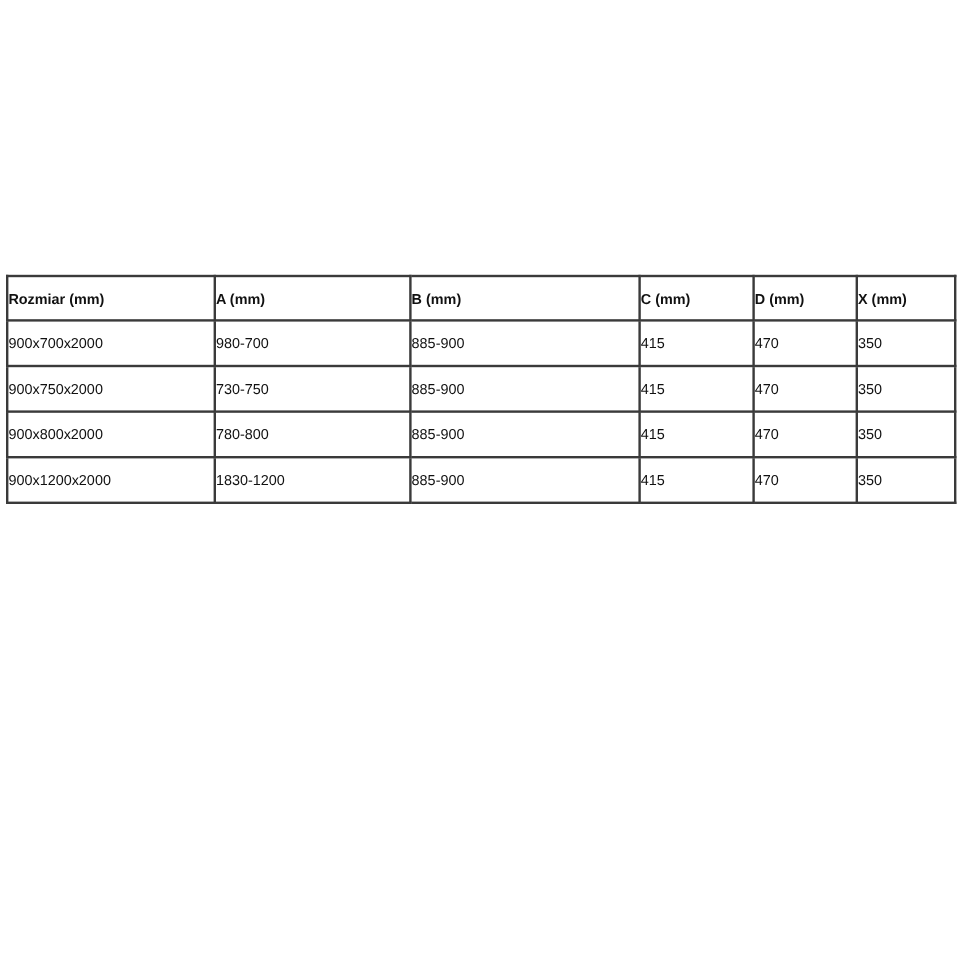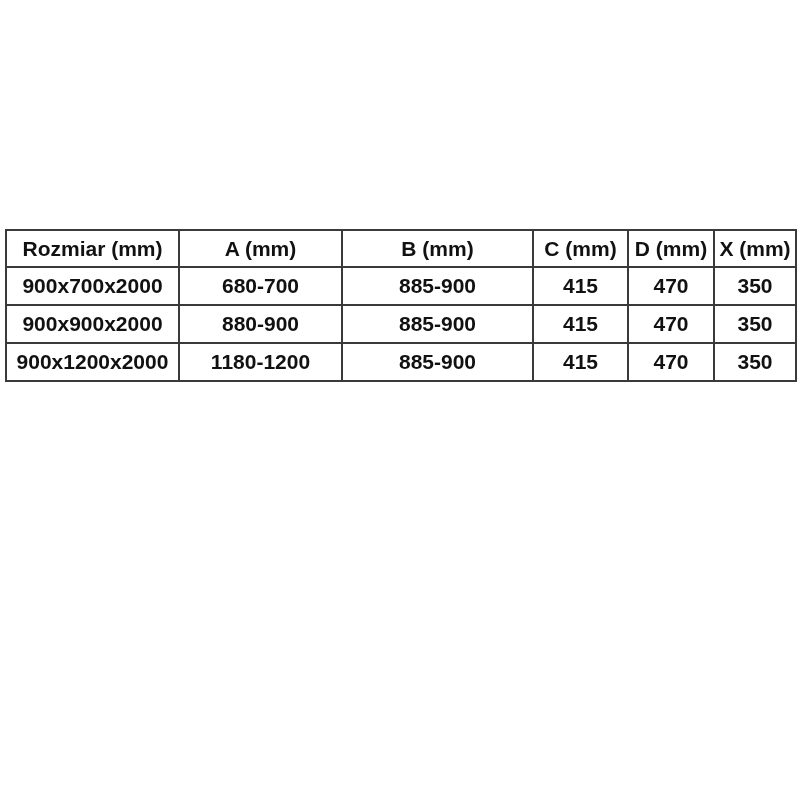--- a/index.html
+++ b/index.html
@@ -33,10 +33,10 @@
   table.spec-table th,
   table.spec-table td {
     border: 2px solid var(--border-color);
-    text-align: center;
+    text-align: left;
     vertical-align: middle;
     color: var(--text-color);
-    font-size: 21px;
+    font-size: 12px;
     white-space: nowrap;
     overflow: hidden;
   }

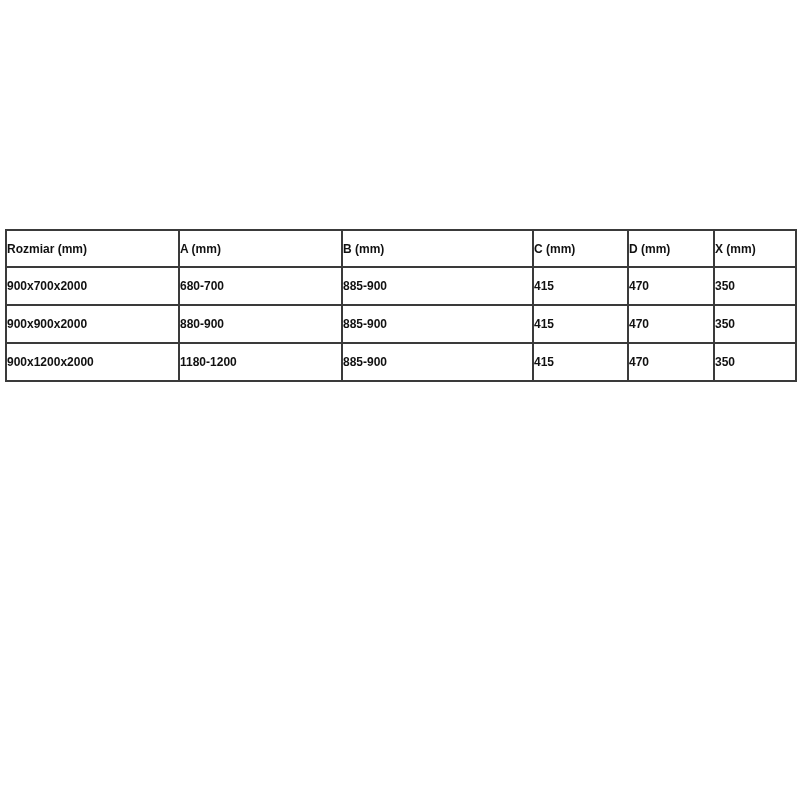--- a/index.html
+++ b/index.html
@@ -46,7 +46,7 @@
   }
   table.spec-table td {
     height: 38px;
-    font-weight: bold;
+    font-weight: normal;
   }
   col.c-rozmiar { width: 173px; }
   col.c-a { width: 163px; }

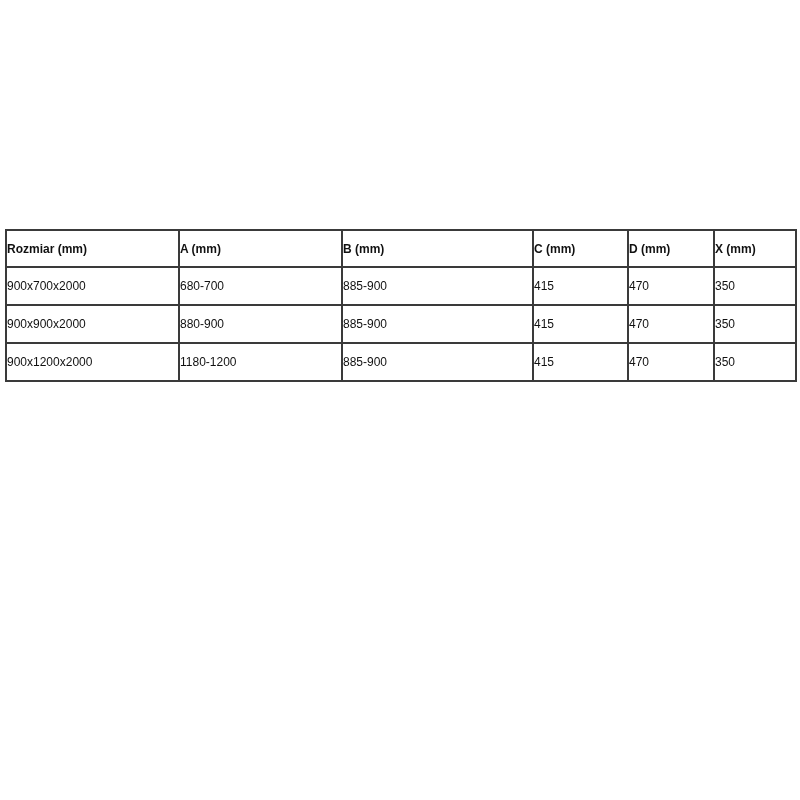--- a/index.html
+++ b/index.html
@@ -81,7 +81,7 @@
     <tbody>
         <tr>
           <td>900x700x2000</td>
-          <td>680-700</td>
+          <td>980-700</td>
           <td>885-900</td>
           <td>415</td>
           <td>470</td>

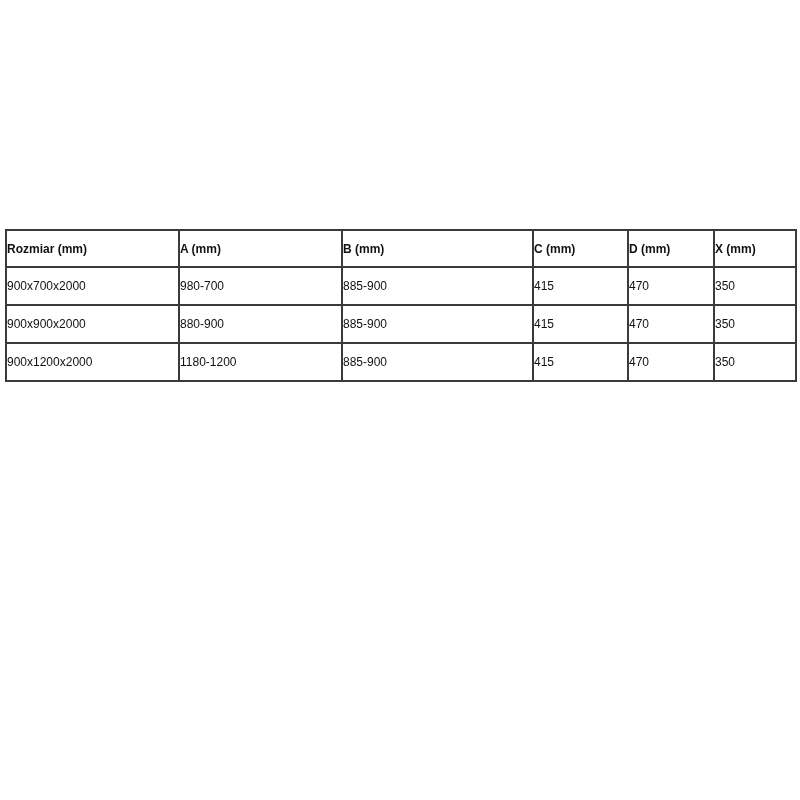--- a/index.html
+++ b/index.html
@@ -88,6 +88,14 @@
           <td>350</td>
         </tr>
         <tr>
+          <td>900x750x2000</td>
+          <td>730-750</td>
+          <td>885-900</td>
+          <td>415</td>
+          <td>470</td>
+          <td>350</td>
+        </tr>
+        <tr>
           <td>900x900x2000</td>
           <td>880-900</td>
           <td>885-900</td>

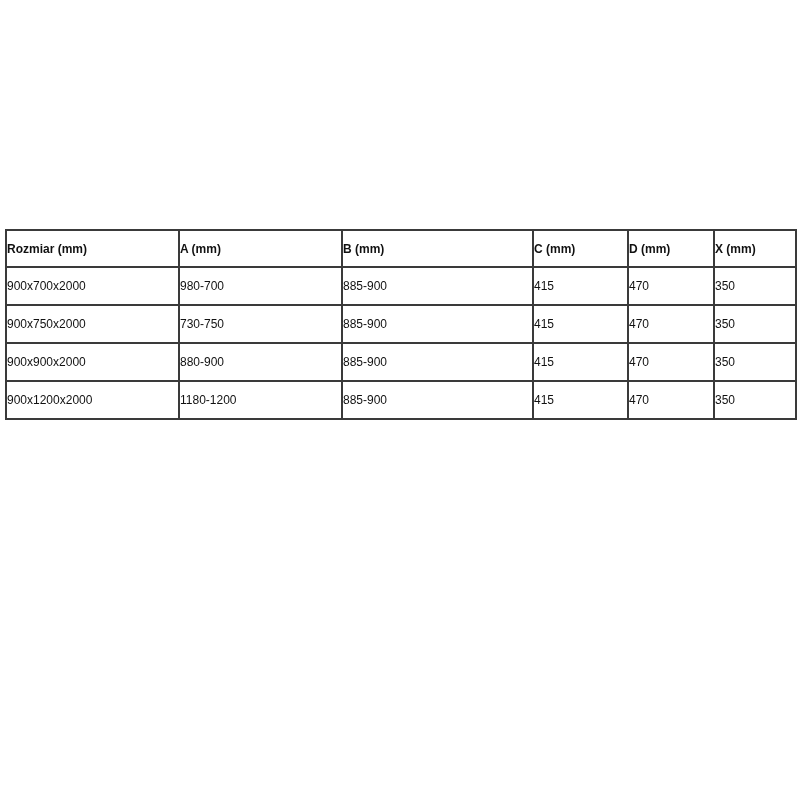--- a/index.html
+++ b/index.html
@@ -96,6 +96,14 @@
           <td>350</td>
         </tr>
         <tr>
+          <td>900x800x2000</td>
+          <td>780-800</td>
+          <td>885-900</td>
+          <td>415</td>
+          <td>470</td>
+          <td>350</td>
+        </tr>
+        <tr>
           <td>900x900x2000</td>
           <td>880-900</td>
           <td>885-900</td>

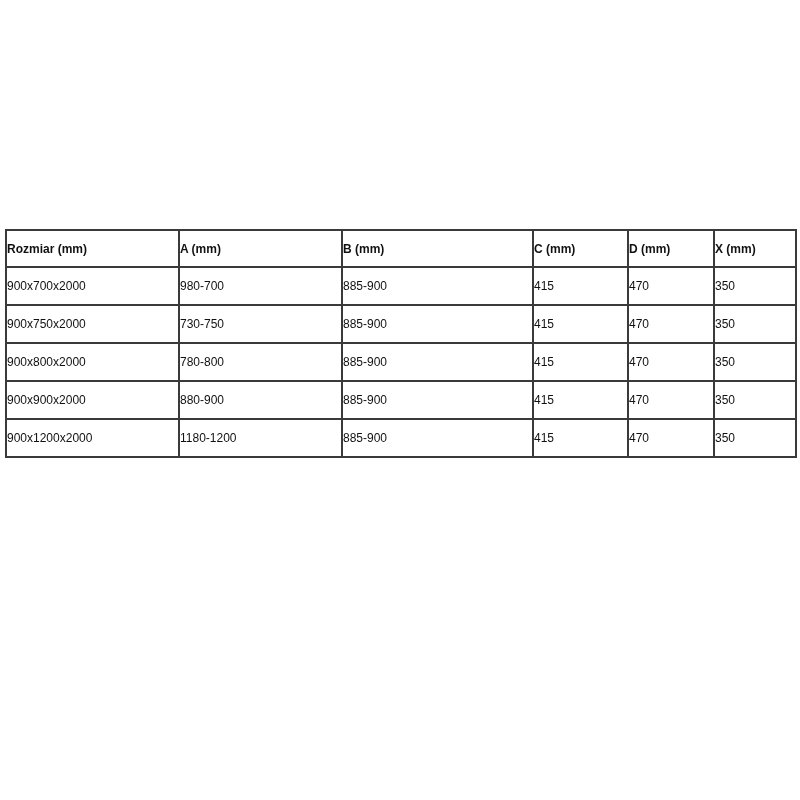--- a/index.html
+++ b/index.html
@@ -104,14 +104,6 @@
           <td>350</td>
         </tr>
         <tr>
-          <td>900x900x2000</td>
-          <td>880-900</td>
-          <td>885-900</td>
-          <td>415</td>
-          <td>470</td>
-          <td>350</td>
-        </tr>
-        <tr>
           <td>900x1200x2000</td>
           <td>1180-1200</td>
           <td>885-900</td>

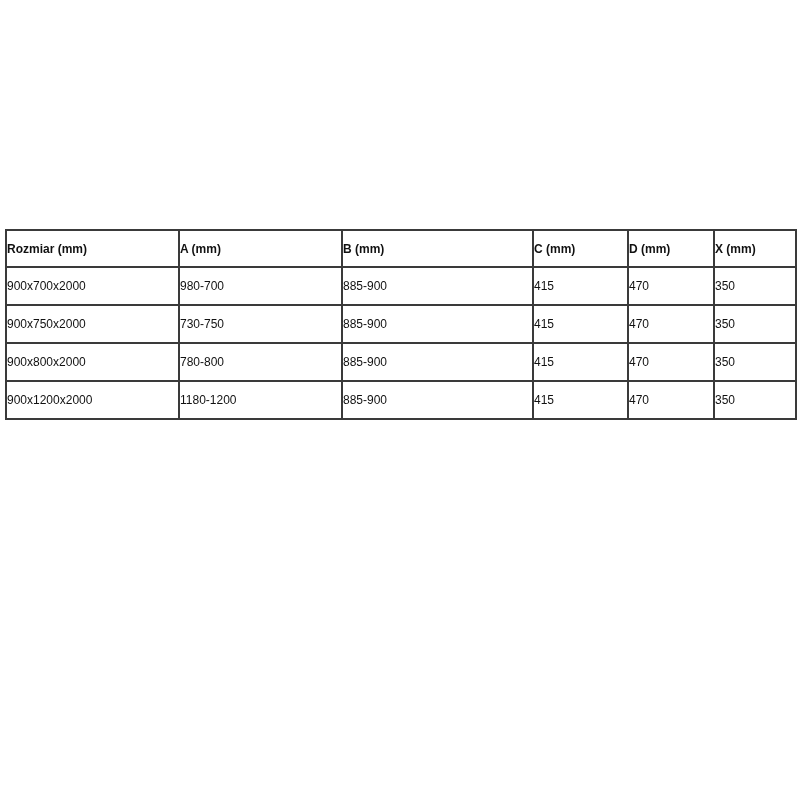--- a/index.html
+++ b/index.html
@@ -105,7 +105,7 @@
         </tr>
         <tr>
           <td>900x1200x2000</td>
-          <td>1180-1200</td>
+          <td>1830-1200</td>
           <td>885-900</td>
           <td>415</td>
           <td>470</td>

